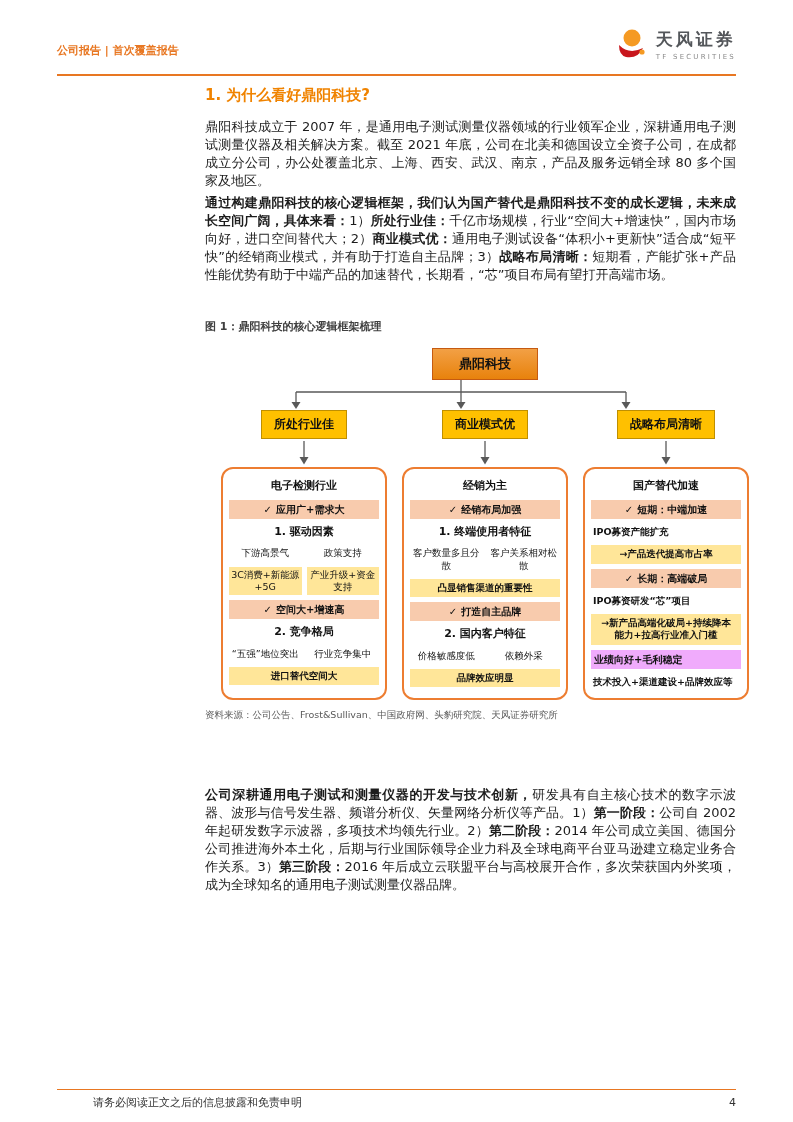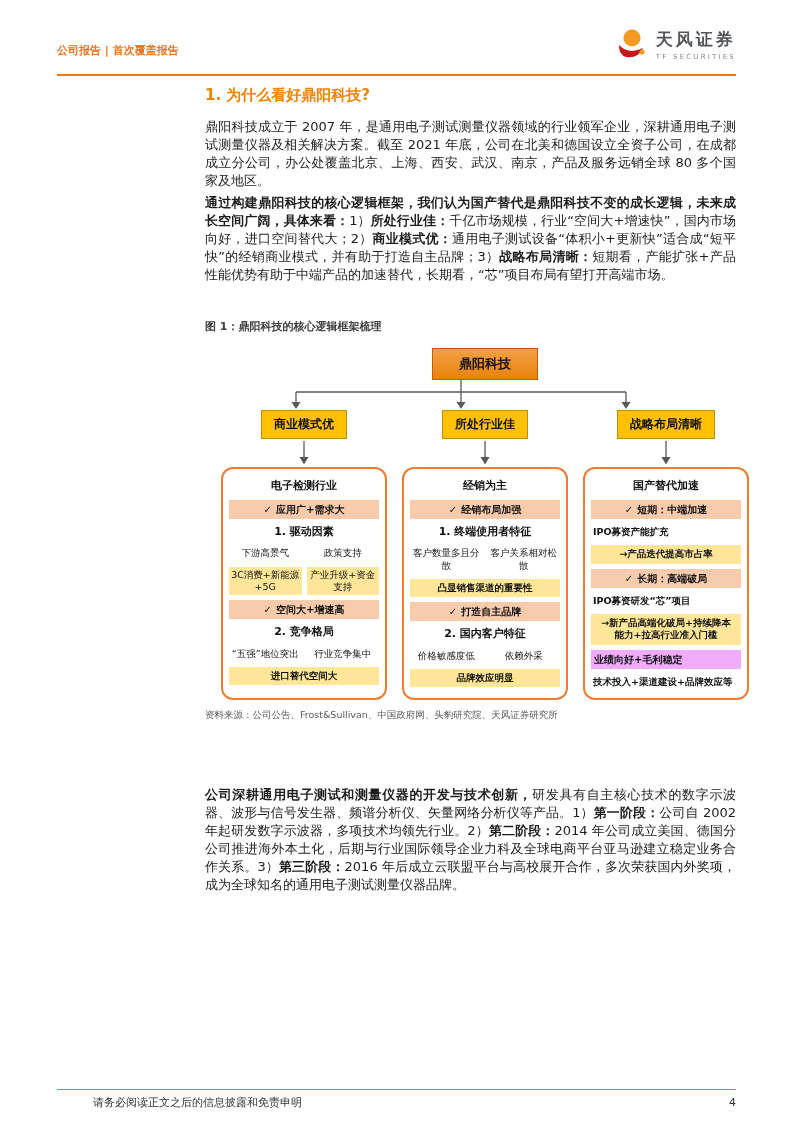--- a/index.html
+++ b/index.html
@@ -114,10 +114,10 @@
 
       <div class="pillar-row">
         <div class="pillar-col">
+          <div class="pillar-box">所处行业佳</div>
+        </div>
+        <div class="pillar-col">
           <div class="pillar-box">商业模式优</div>
-        </div>
-        <div class="pillar-col">
-          <div class="pillar-box">所处行业佳</div>
         </div>
         <div class="pillar-col">
           <div class="pillar-box">战略布局清晰</div>

